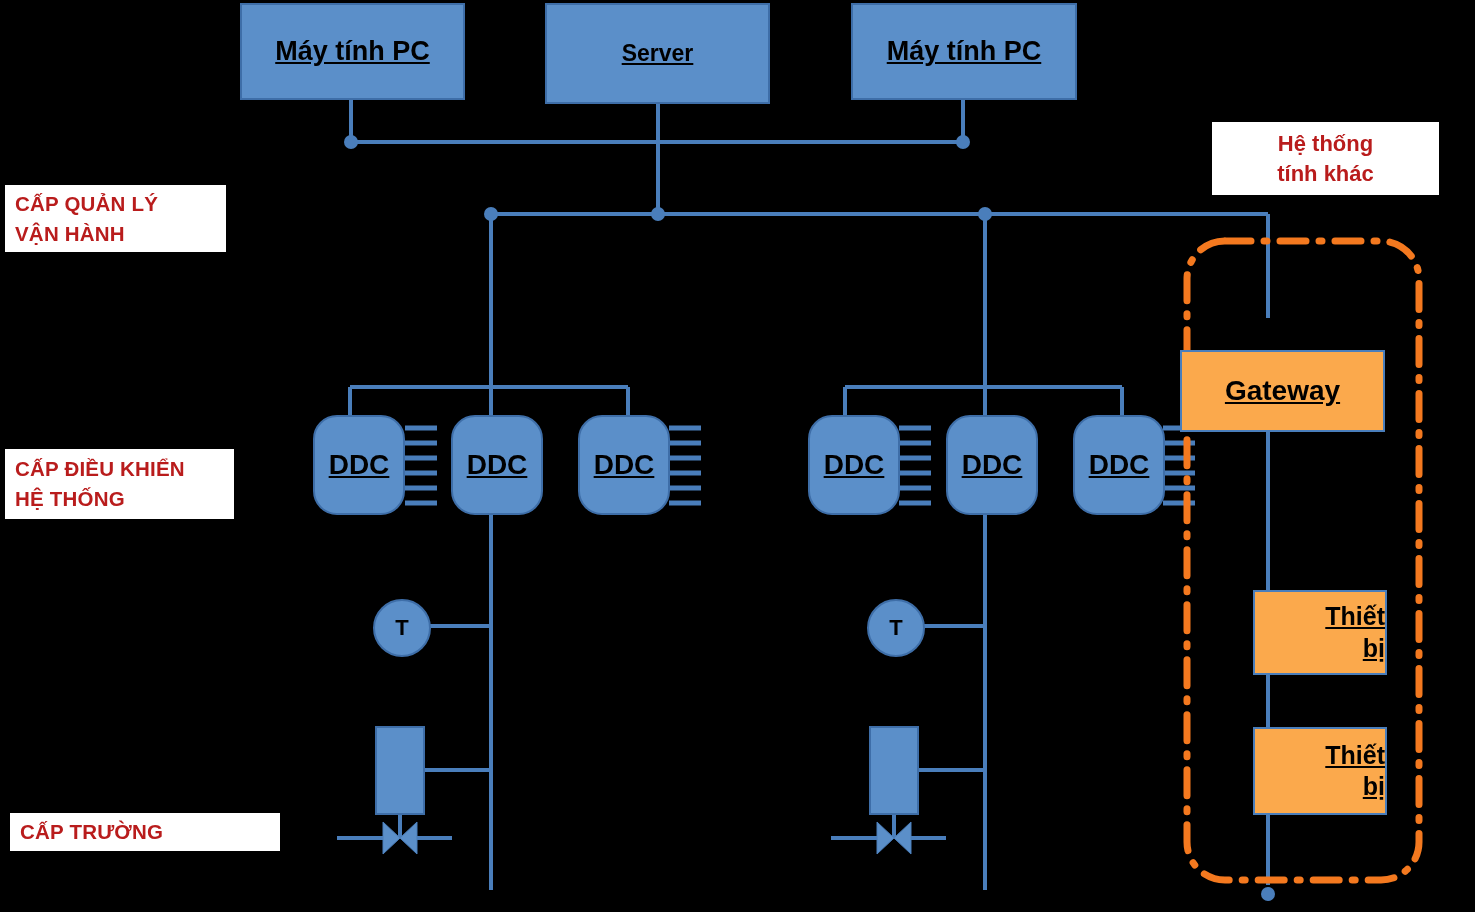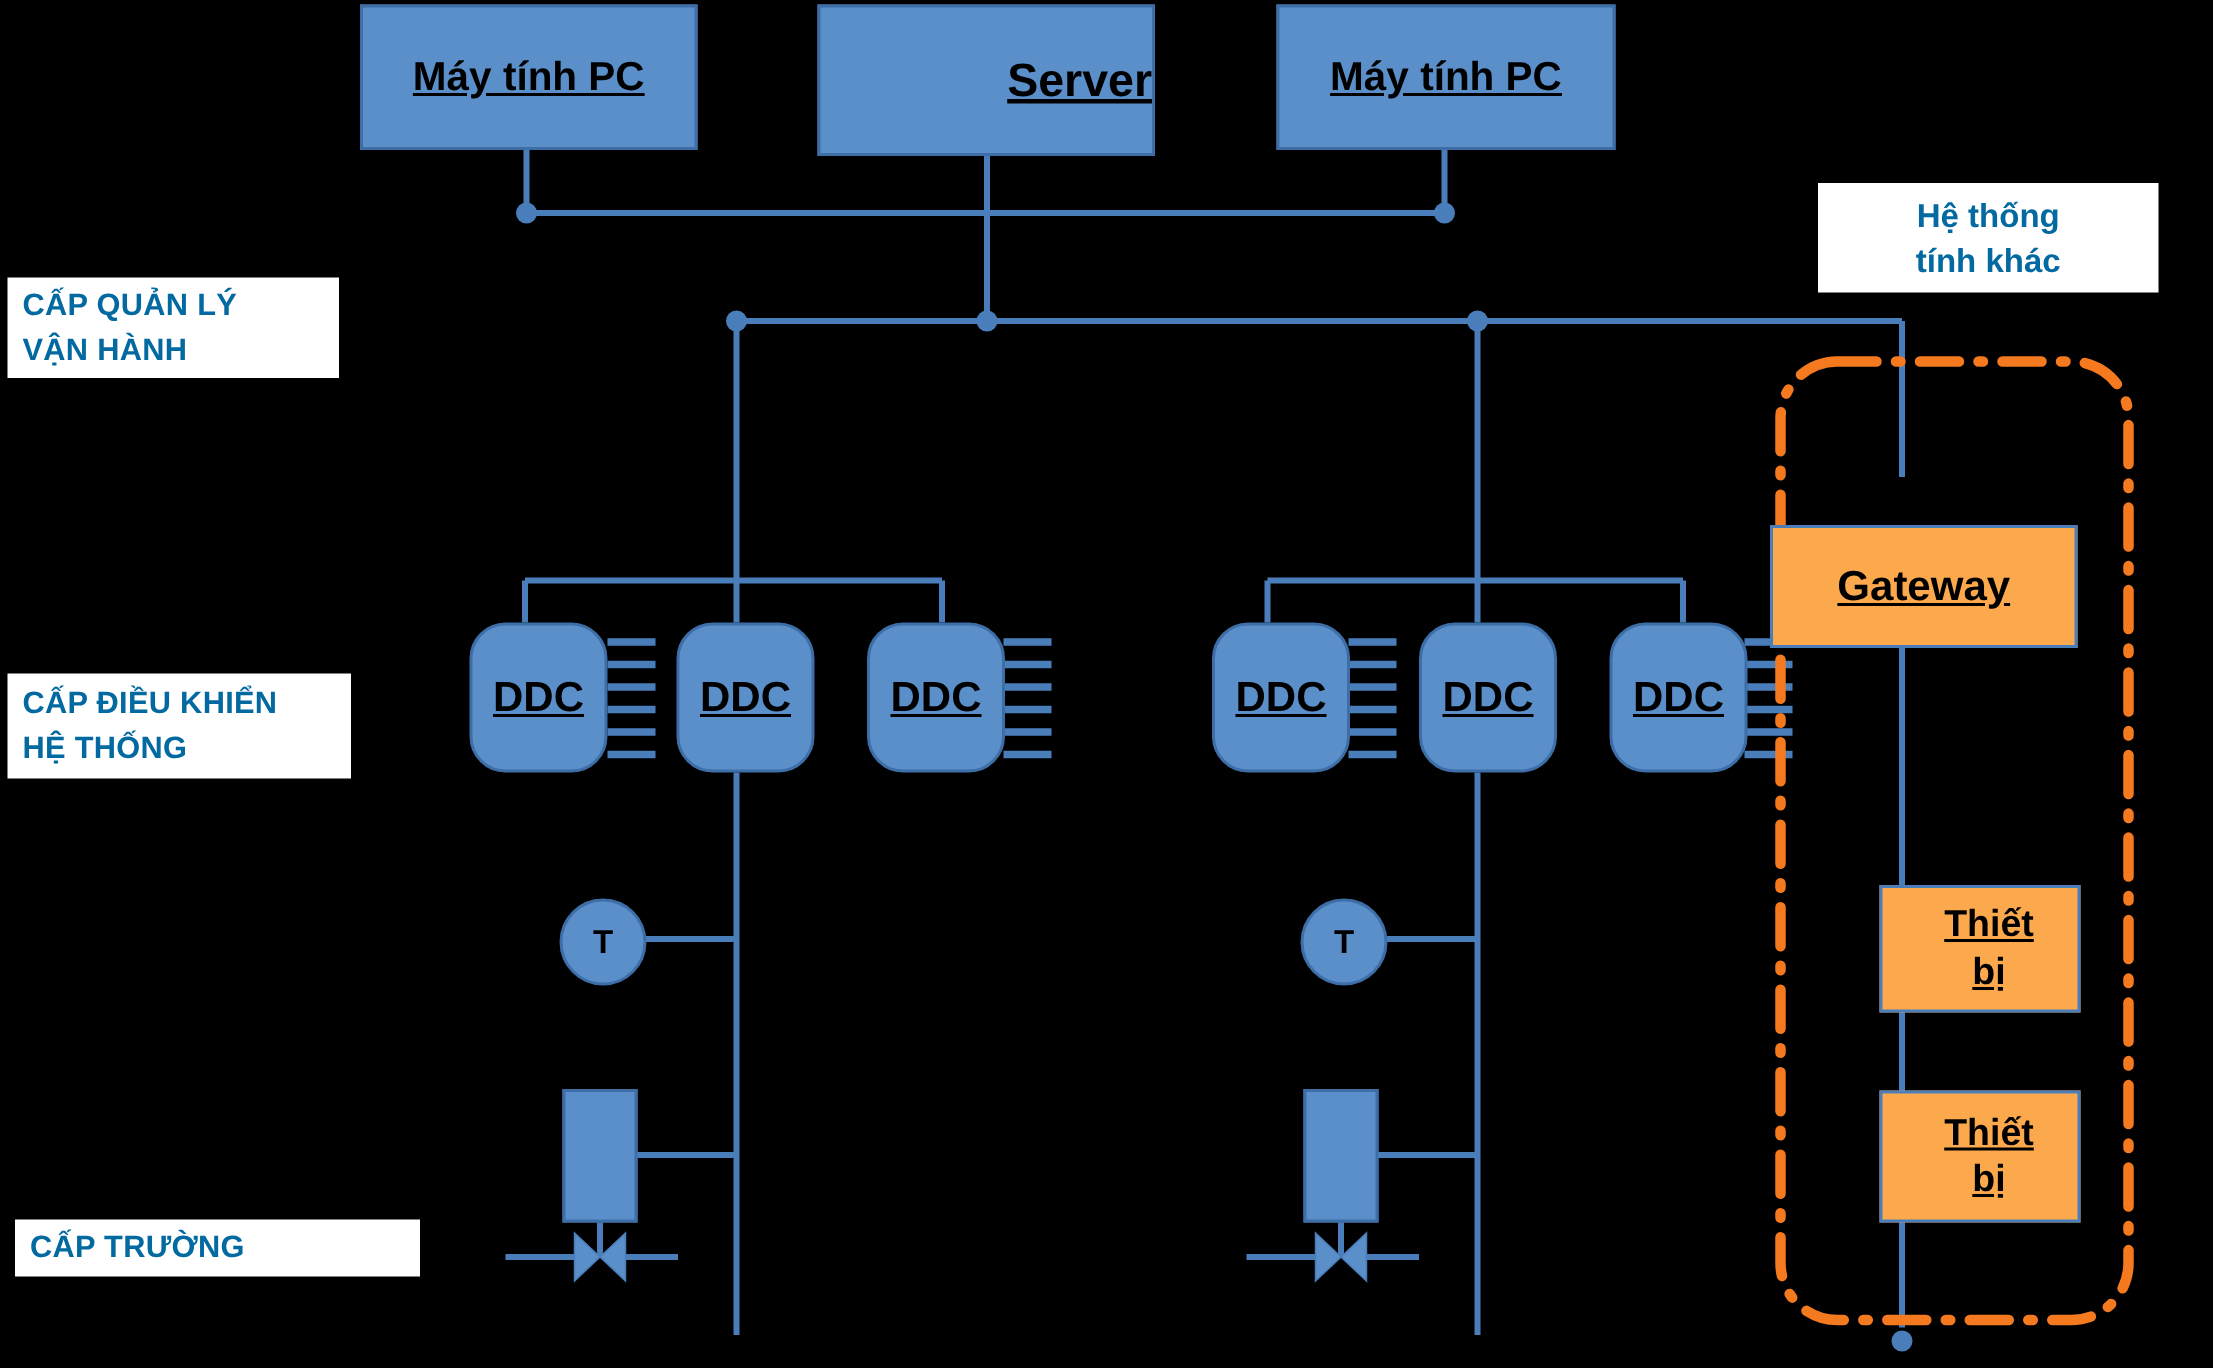--- a/index.html
+++ b/index.html
@@ -64,7 +64,7 @@
   .label-box.centered { align-items: center; text-align: center; }
   .label-box.left { align-items: flex-start; text-align: left; }
   .pc-title { font-size: 27px; }
-  .server-title { font-size: 31px; justify-content: flex-end; }
+  .server-title { font-size: 23px; }
   .ddc-title { font-size: 28px; border-radius: 24px; }
   .gateway-title { font-size: 28px; }
   .device-title {

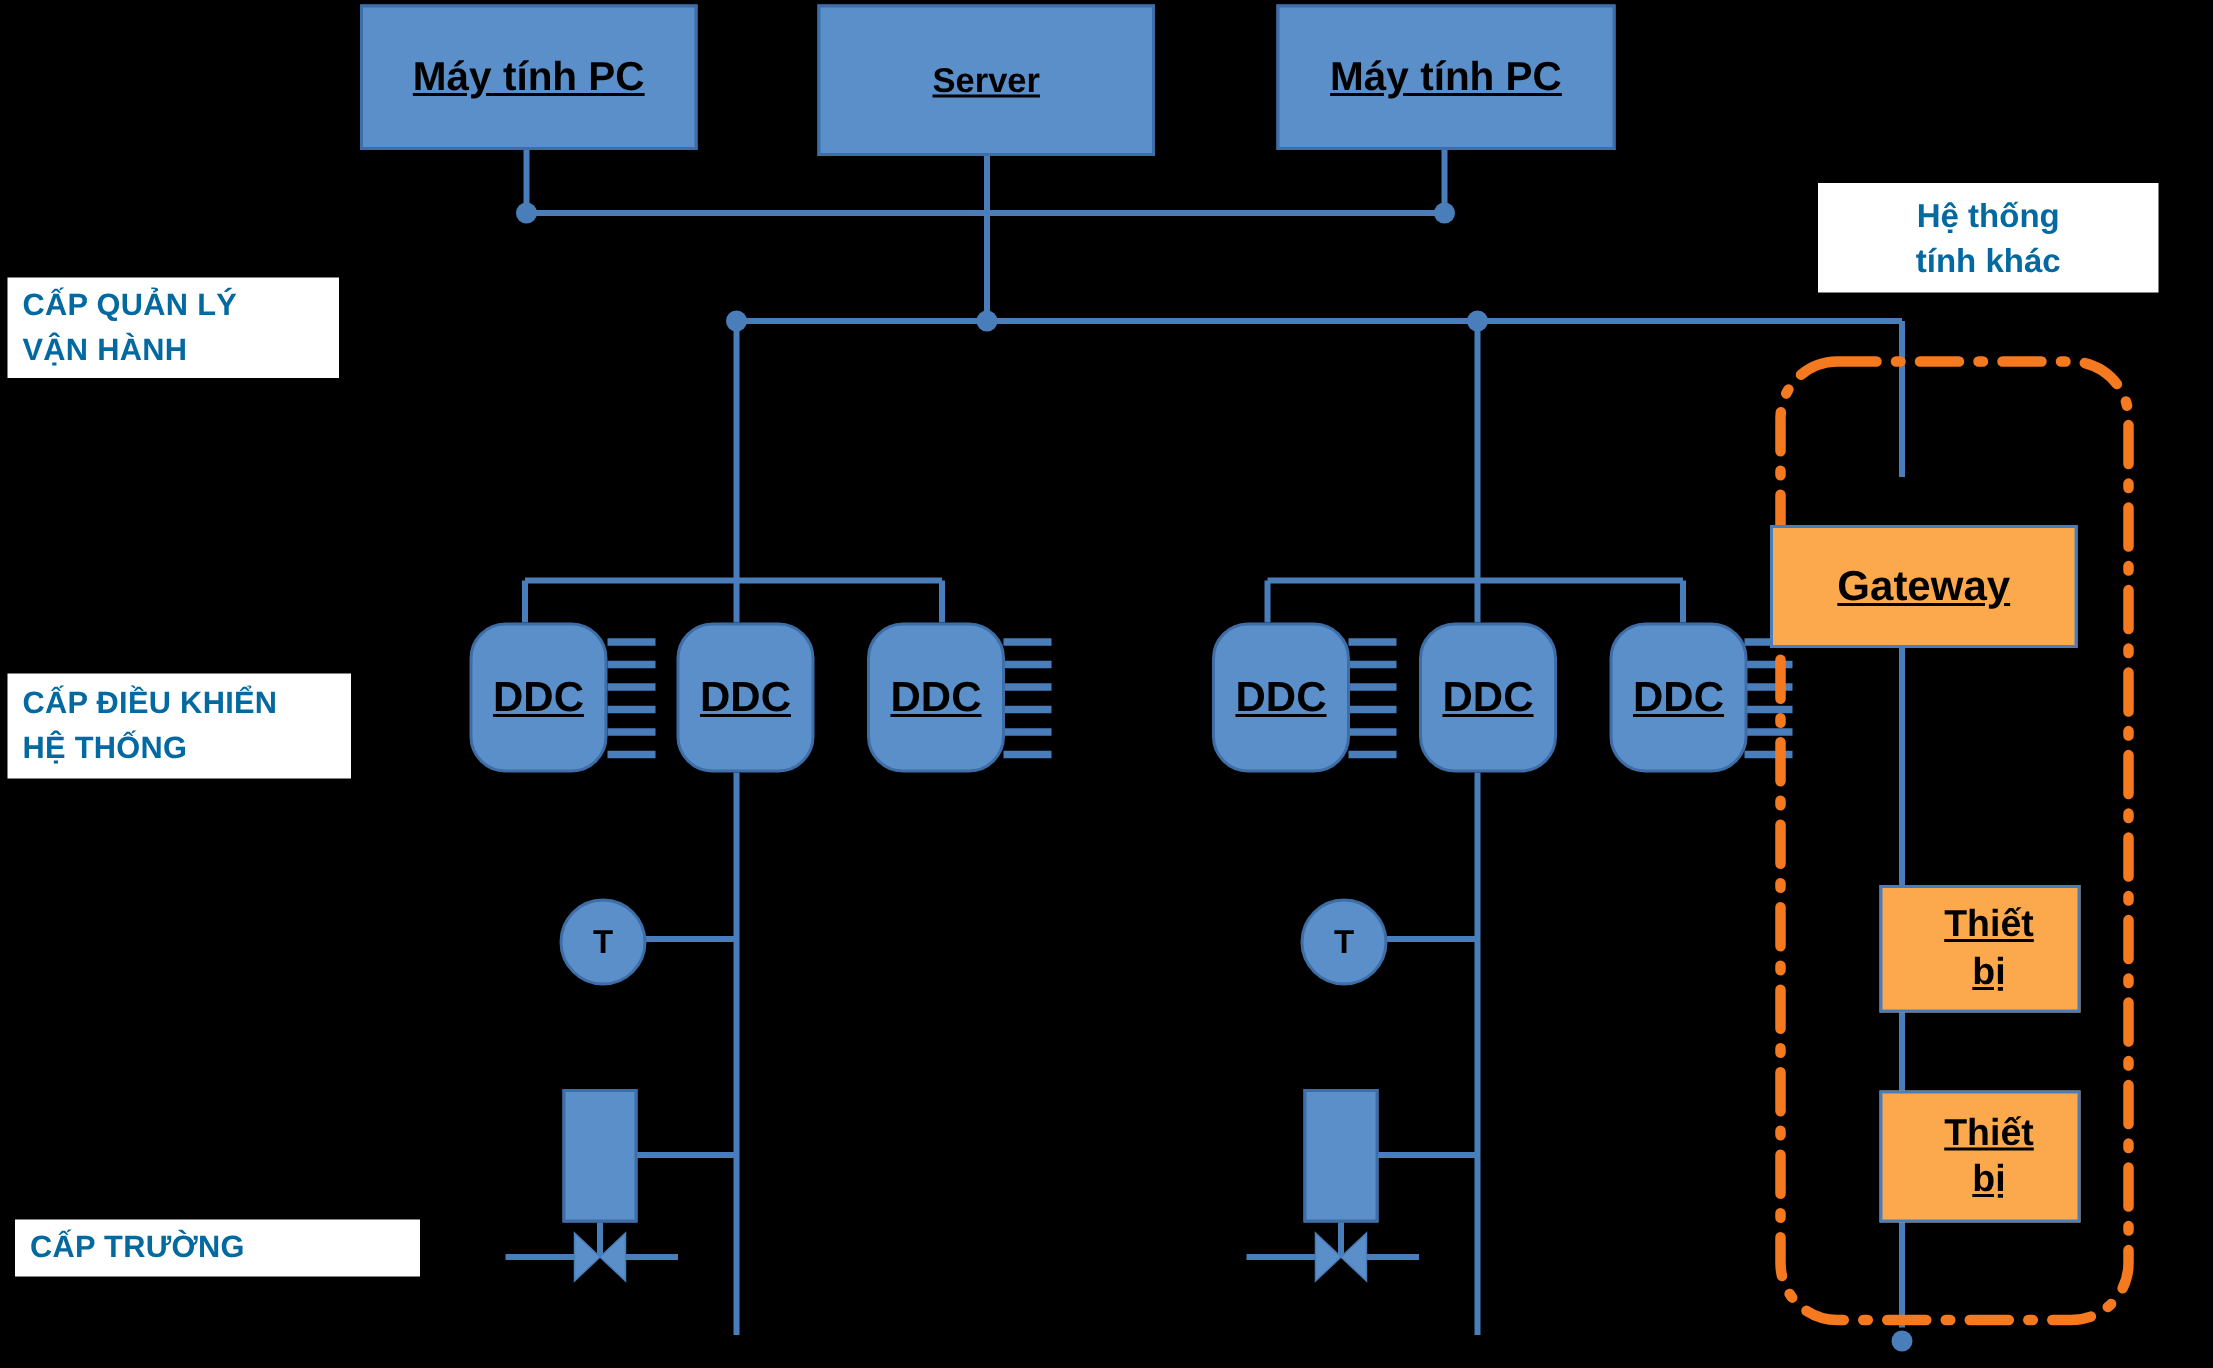--- a/index.html
+++ b/index.html
@@ -54,7 +54,7 @@
     position: absolute;
     box-sizing: border-box;
     background: #FFFFFF;
-    color: #0369a1;
+    color: #b91c1c;
     font-weight: bold;
     display: flex;
     flex-direction: column;

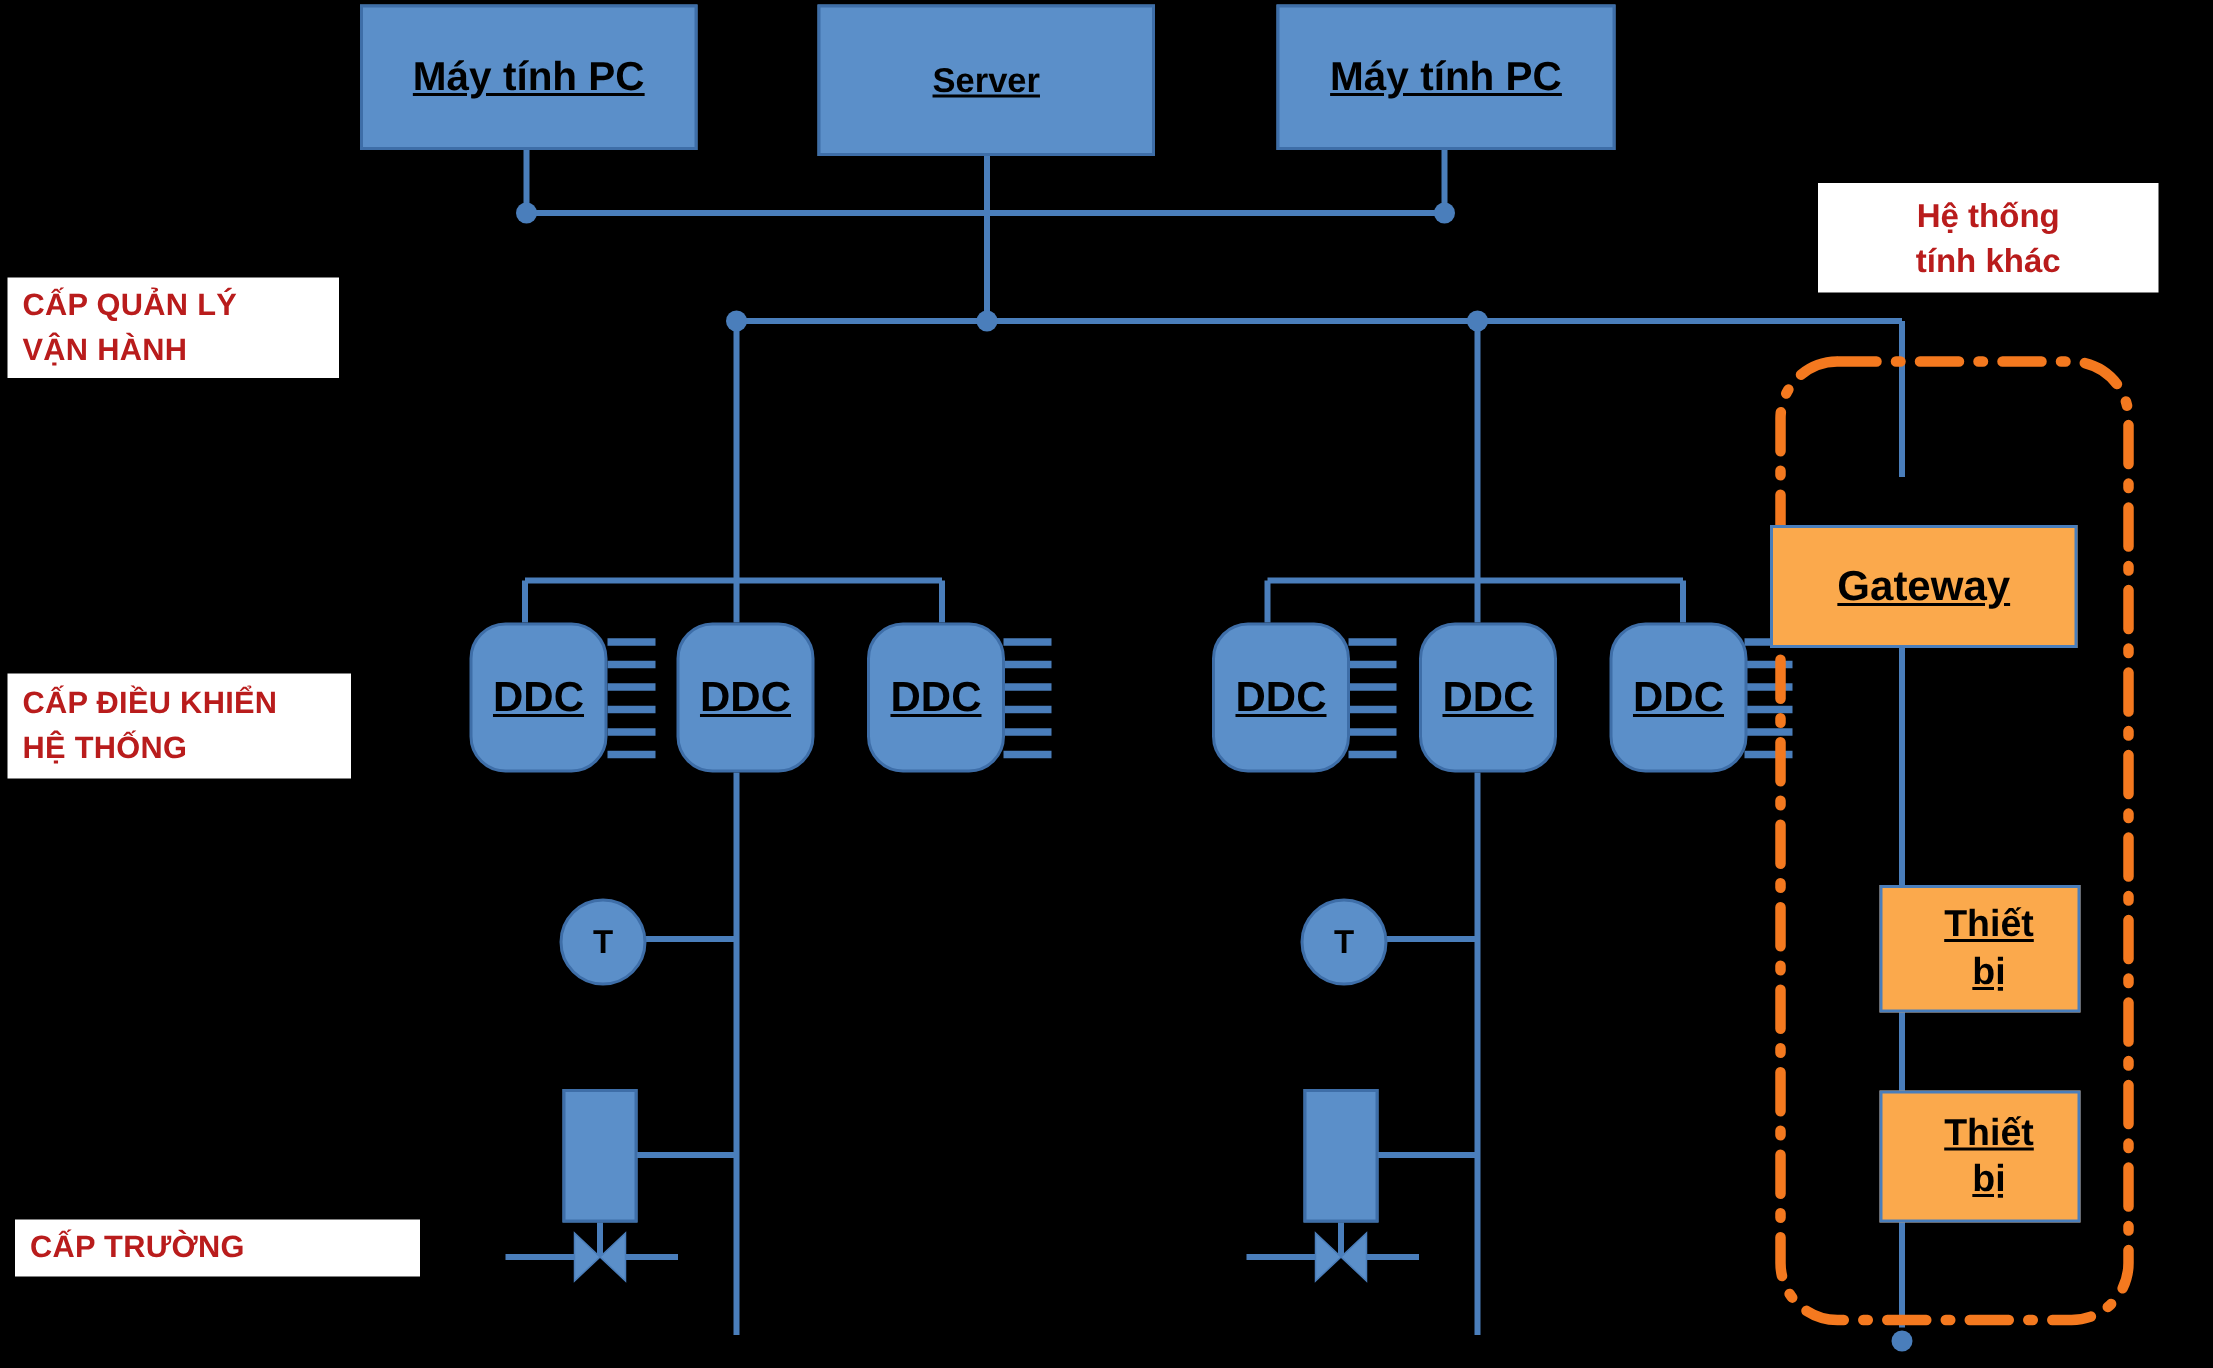--- a/index.html
+++ b/index.html
@@ -70,7 +70,7 @@
   .device-title {
     font-size: 25px;
     line-height: 1.25;
-    align-items: center;
+    align-items: flex-end;
     justify-content: center;
     text-align: left;
     padding-left: 12px;

